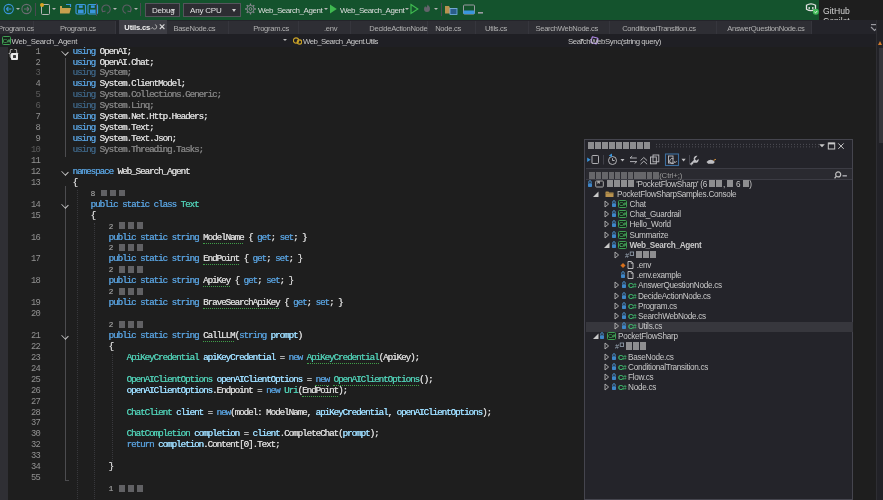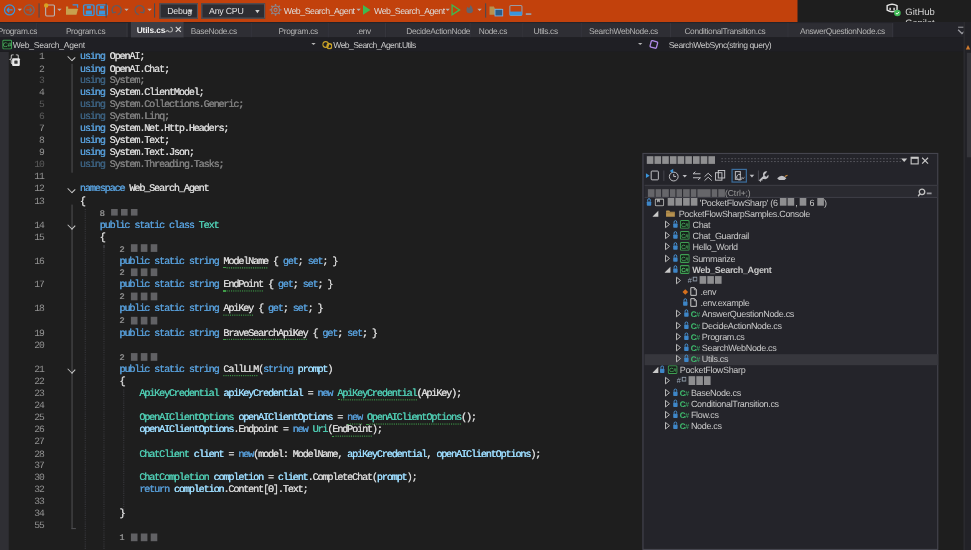--- a/index.html
+++ b/index.html
@@ -7,7 +7,7 @@
 i,s,b { font-style:normal; text-decoration:none; font-weight:normal; }
 
 
-#tb { position:absolute; left:0; top:0; width:725px; height:19.5px; background:#c2410c;text-decoration:underline; }
+#tb { position:absolute; left:0; top:0; width:819px; height:19.5px; background:#14532d;text-decoration:underline; }
 #tb svg { position:absolute; top:0; left:0; }
 .combo { position:absolute; top:2.5px; height:14px; background:#2d2d32; border:1px solid #55555c;
   color:#e2e2e2; font-size:8px; line-height:13px; padding-left:6px; letter-spacing:-0.2px;}

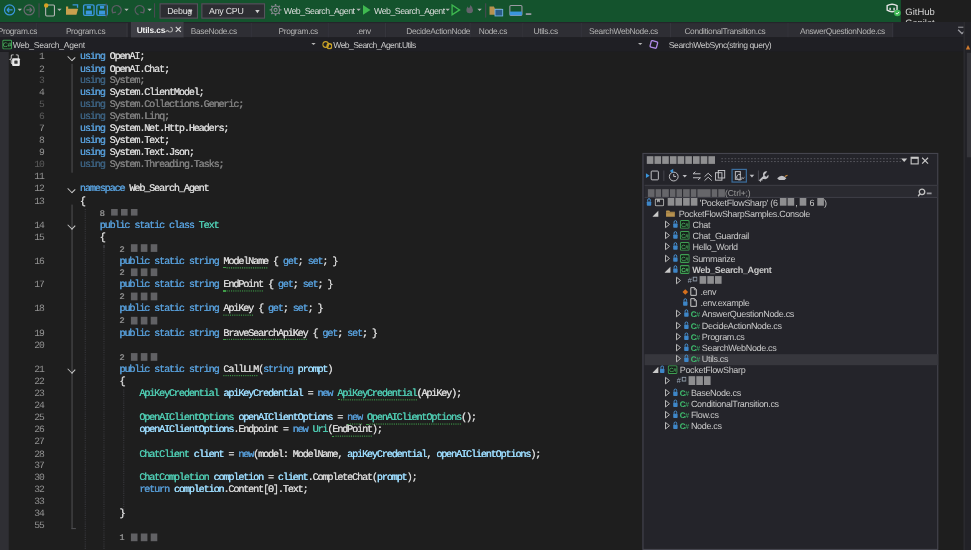--- a/index.html
+++ b/index.html
@@ -207,7 +207,7 @@
 <svg width="9" height="9" viewBox="0 0 9 9" style="position:absolute;left:590px;top:2px">
         <rect x="1.4" y="1.4" width="6" height="6" rx="1" transform="rotate(15 4.5 4.5)" fill="none" stroke="#b18be8" stroke-width="1.2"></rect>
       </svg>
-<span class="bct" style="left:608px;letter-spacing:-0.4px">SearchWebSync(string query)</span>
+<span class="bct" style="left:568px;letter-spacing:-0.4px">SearchWebSync(string query)</span>
 </div>
 
 <div id="ed">

